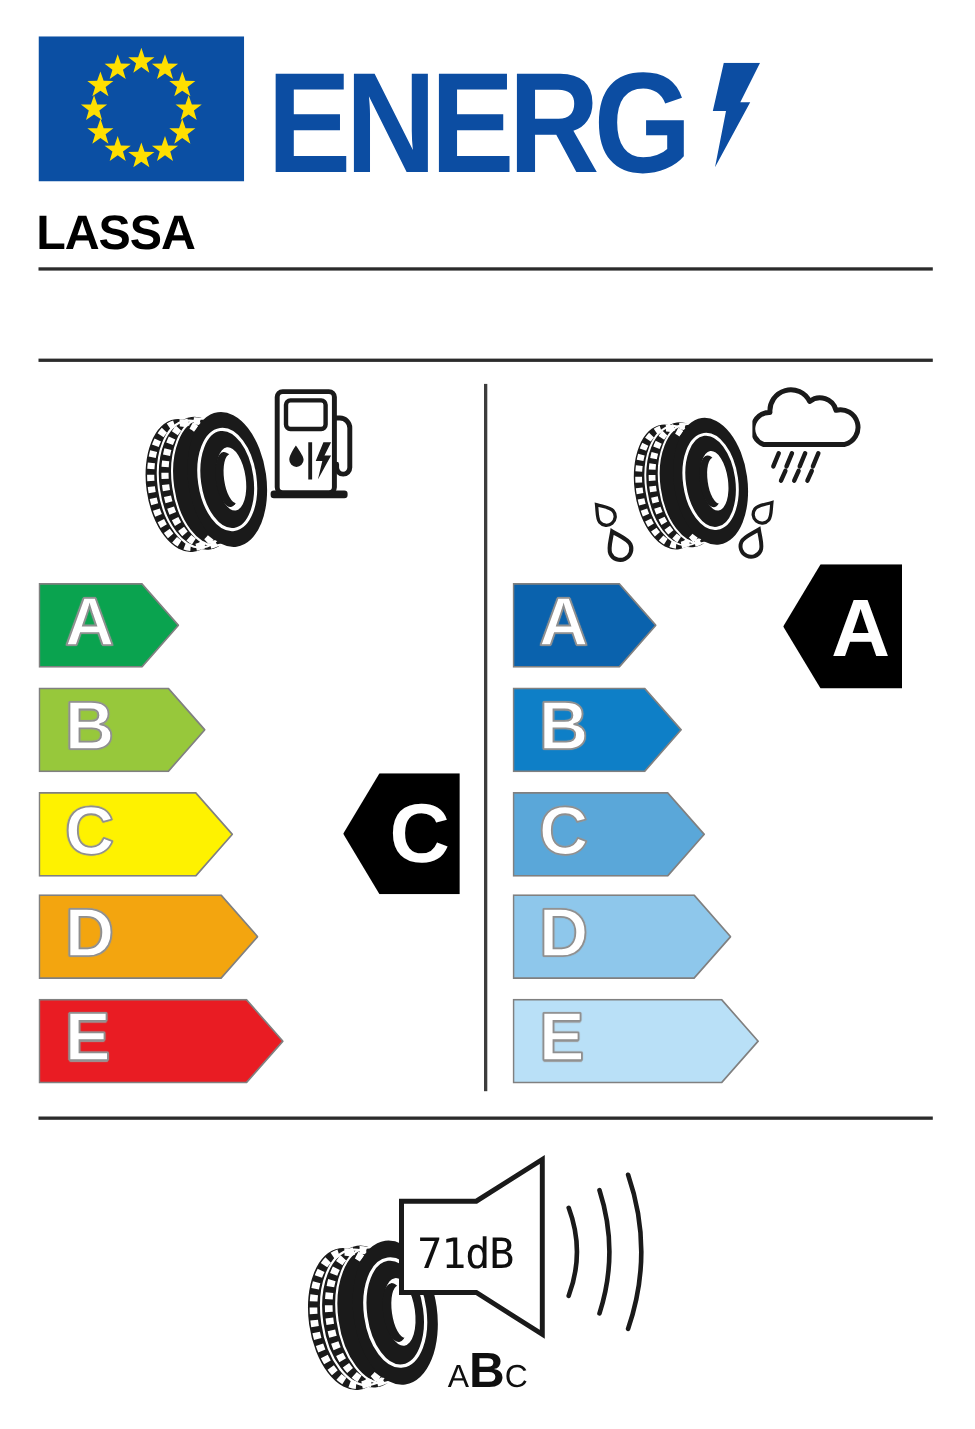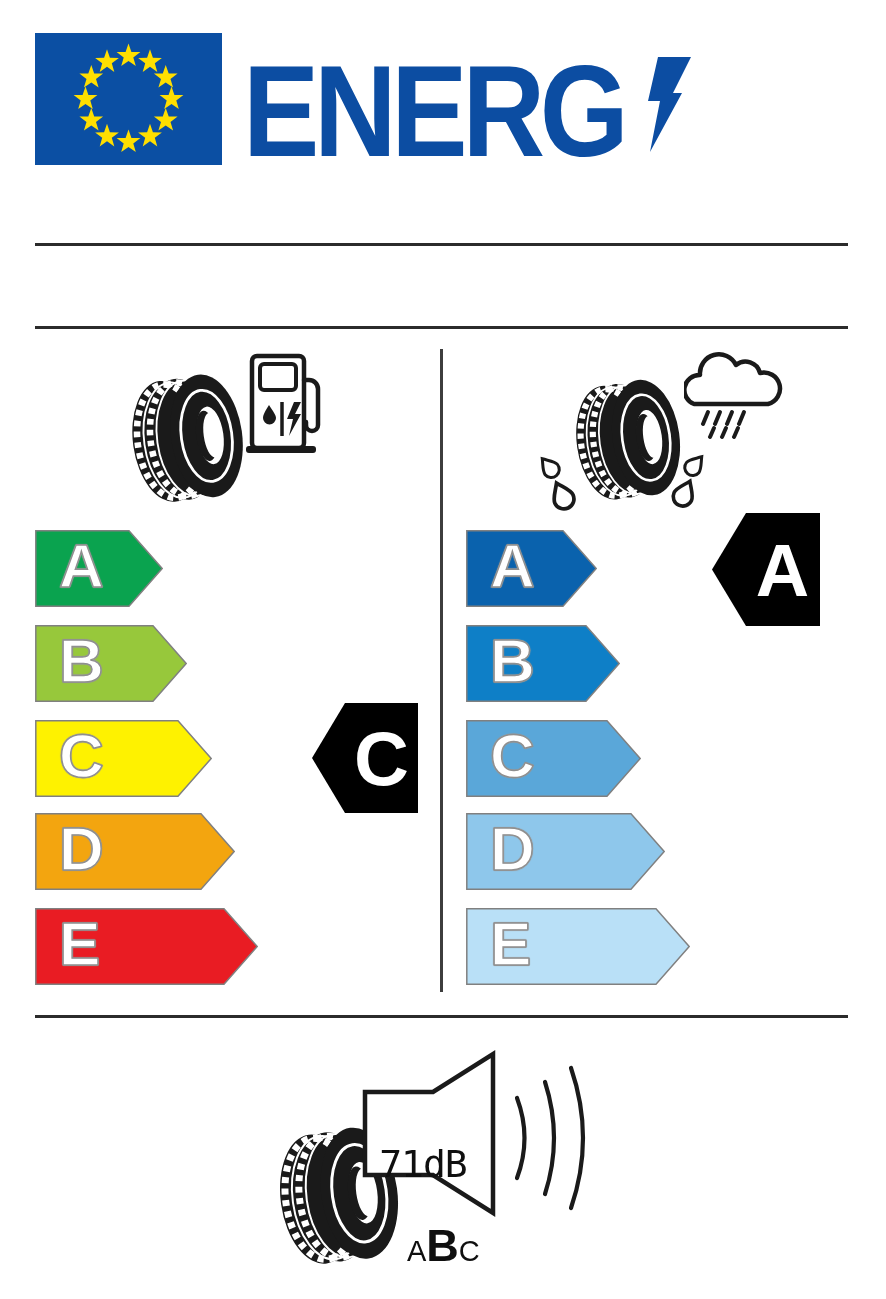--- a/index.html
+++ b/index.html
@@ -80,6 +80,7 @@
     <polygon points="12,0 45,0 27,36 36,36 4,95 14,44 2,44" fill="#0c4da2"></polygon>
   </svg>
 
+  <div id="brand-name">LASSA</div>
 
   <div class="hline" style="top:243px"></div>
   <div class="hline" style="top:326px"></div>

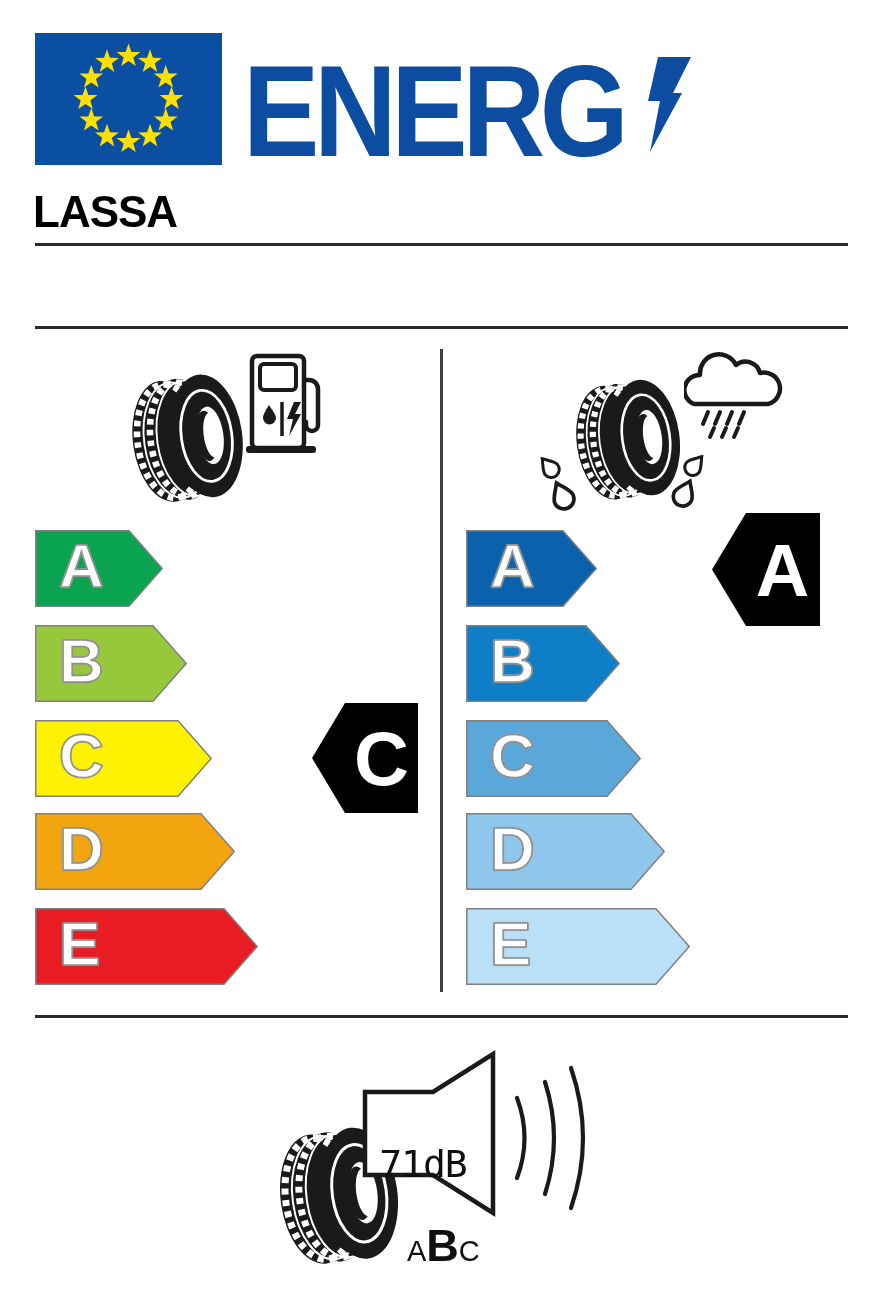--- a/index.html
+++ b/index.html
@@ -41,7 +41,7 @@
   #wet-rating-letter{line-height:115px;font-size:74px;}
   
   #noise-value{
-    position:absolute;left:370px;top:1136px;width:106px;text-align:center;
+    position:absolute;left:370px;top:1112px;width:106px;text-align:center;
     font:400 38px/1.5 "DejaVu Sans Mono",monospace;color:#0f0f0f;letter-spacing:-1px;
   }
   #noise-class-letters{

